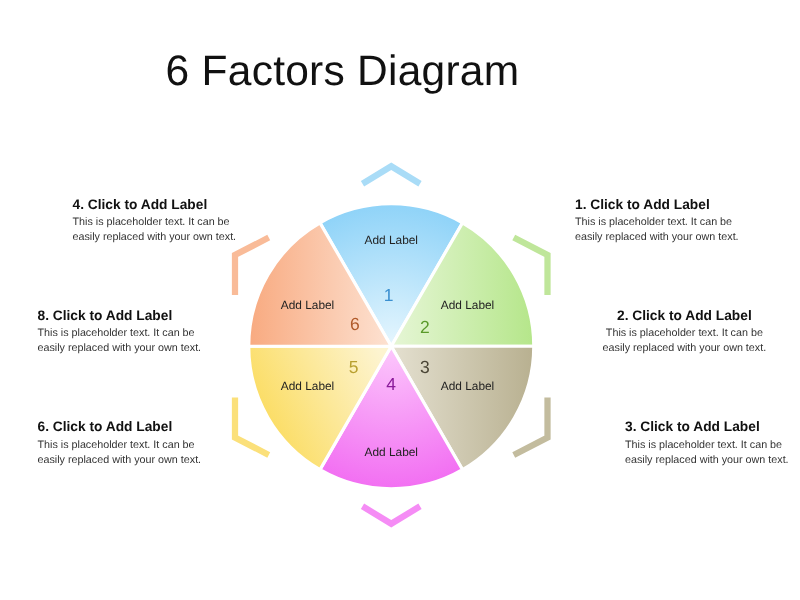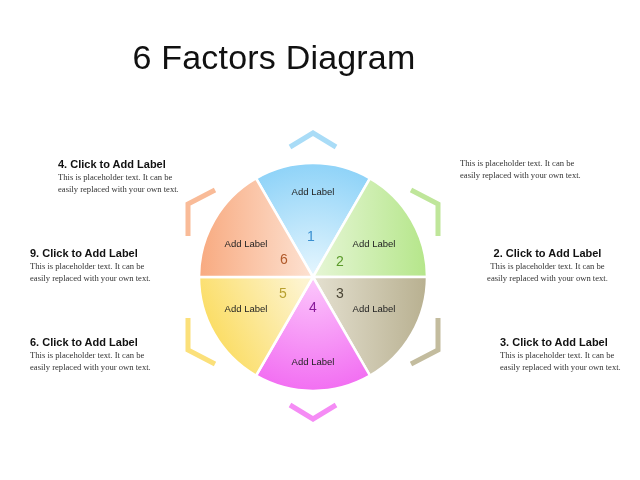--- a/index.html
+++ b/index.html
@@ -40,6 +40,7 @@
 </div>
 
 <div class="block" style="left:460px; top:157px;">
+  <div class="head">1. Click to Add Label</div>
   <div class="body">This is placeholder  text. It can be</div>
   <div class="body">easily replaced  with your own text.</div>
 </div>

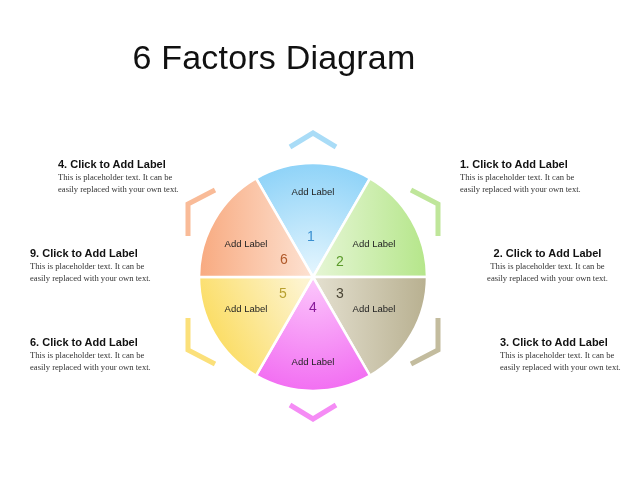--- a/index.html
+++ b/index.html
@@ -13,7 +13,7 @@
   }
   .block { position: absolute; width: 175px; }
   .block .head { font-weight: bold; font-size: 11px; color: #111; line-height: 14px; }
-  .block .body { font-size: 8.6px; color: #333; line-height: 12px; font-family: Liberation Serif, serif; }
+  .block .body { font-size: 8.6px; color: #333; line-height: 12px; }
   svg.diagram { position: absolute; left: 0; top: 0; }
   .wedge-label { font-family: "Liberation Sans", "DejaVu Sans", sans-serif; font-size: 9.5px; fill: #222; }
   .wedge-num { font-family: "Liberation Sans", "DejaVu Sans", sans-serif; font-size: 14px; }

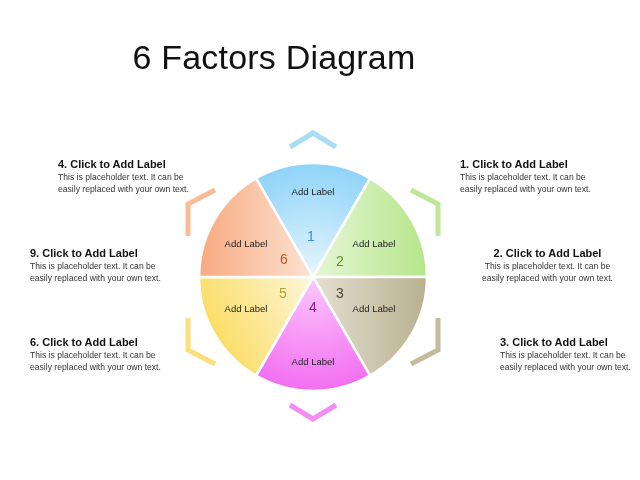--- a/index.html
+++ b/index.html
@@ -29,7 +29,7 @@
   <div class="body">easily replaced  with your own text.</div>
 </div>
 <div class="block" style="left:30px; top:246px;">
-  <div class="head">9. Click to Add Label</div>
+  <div class="head">8. Click to Add Label</div>
   <div class="body">This is placeholder  text. It can be</div>
   <div class="body">easily replaced  with your own text.</div>
 </div>

